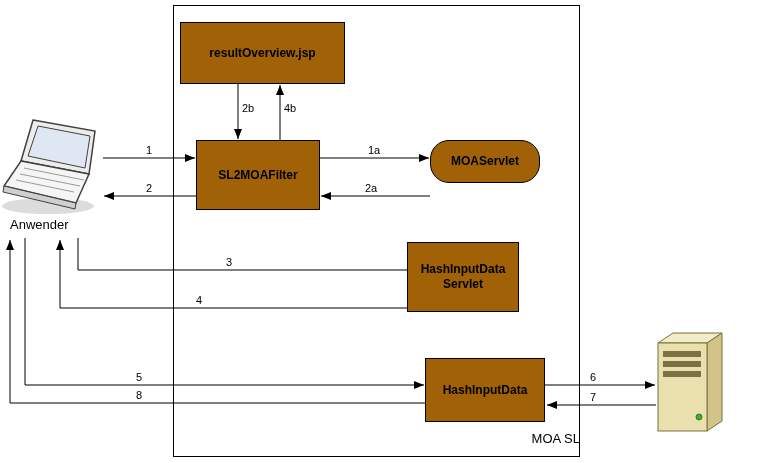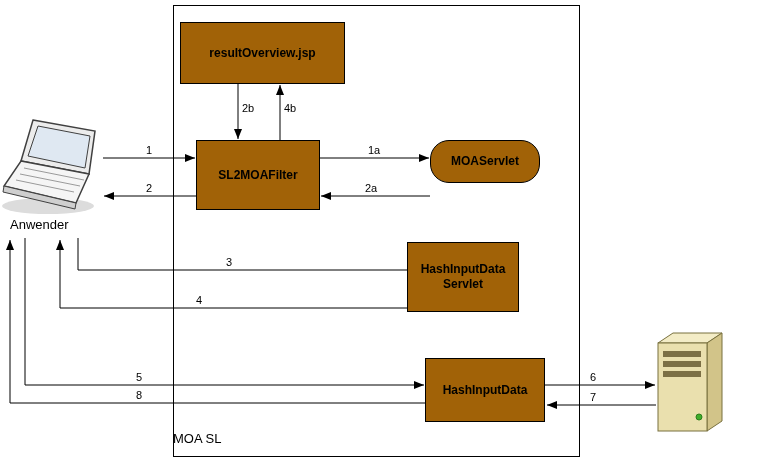--- a/index.html
+++ b/index.html
@@ -12,7 +12,7 @@
           text-align:center; font-size:12px; color:#000; white-space:pre-line; line-height:1.25;font-weight:bold; }
   .arrow-lbl { position:absolute; font-size:11px; color:#000; line-height:1; }
   .actor-lbl { position:absolute; font-size:13px; color:#000; text-align:left; }
-  .container-lbl { position:absolute; font-size:13px; color:#000; text-align:left; }
+  .container-lbl { position:absolute; font-size:13px; color:#000; text-align:right; }
 </style>
 </head>
 <body>

